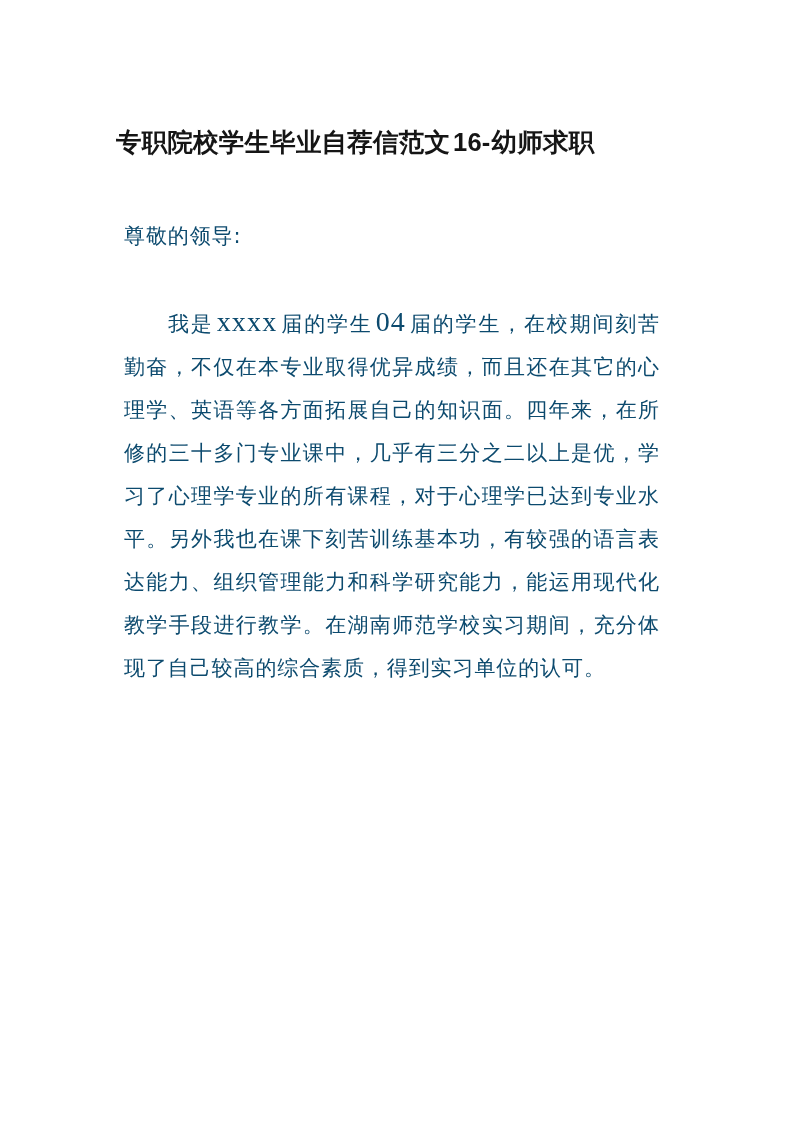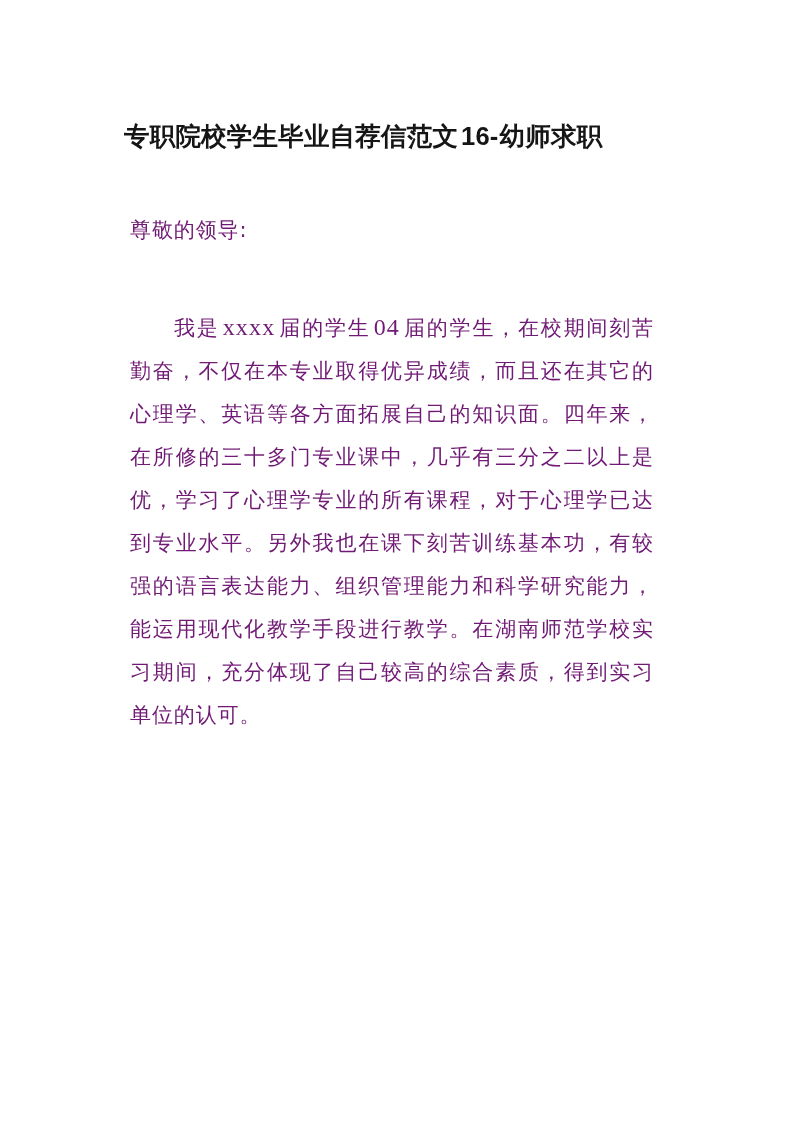--- a/index.html
+++ b/index.html
@@ -37,9 +37,9 @@
     font-size: 25.5px;
     font-weight: 700;
     color: #151515;
-    line-height: 36px;
+    line-height: 48px;
     letter-spacing: 0.2px;
-    margin: 0 0 0 8px;
+    margin: 0 0 0 0;
     white-space: nowrap;
   }
   .doc-title .lat {

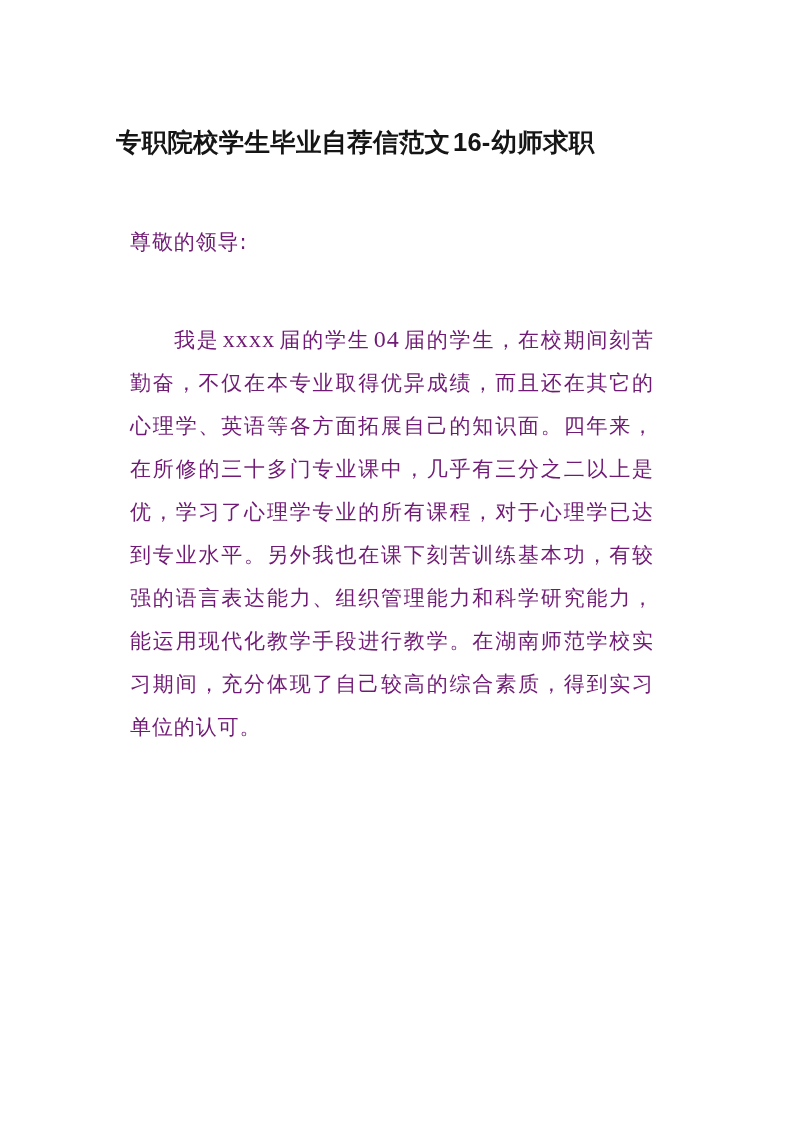--- a/index.html
+++ b/index.html
@@ -53,12 +53,12 @@
     font-family: "DejaVu Sans", "Liberation Sans", sans-serif;
     font-size: 21px;
     font-weight: 400;
-    color: #701a75;
+    color: #0c4a6e;
     line-height: 43px;
     letter-spacing: 0.9px;
     text-align: justify;
     text-justify: inter-character;
-    margin: 14px;
+    margin: 8px;
     word-break: break-all;
   }
   .para.indent {

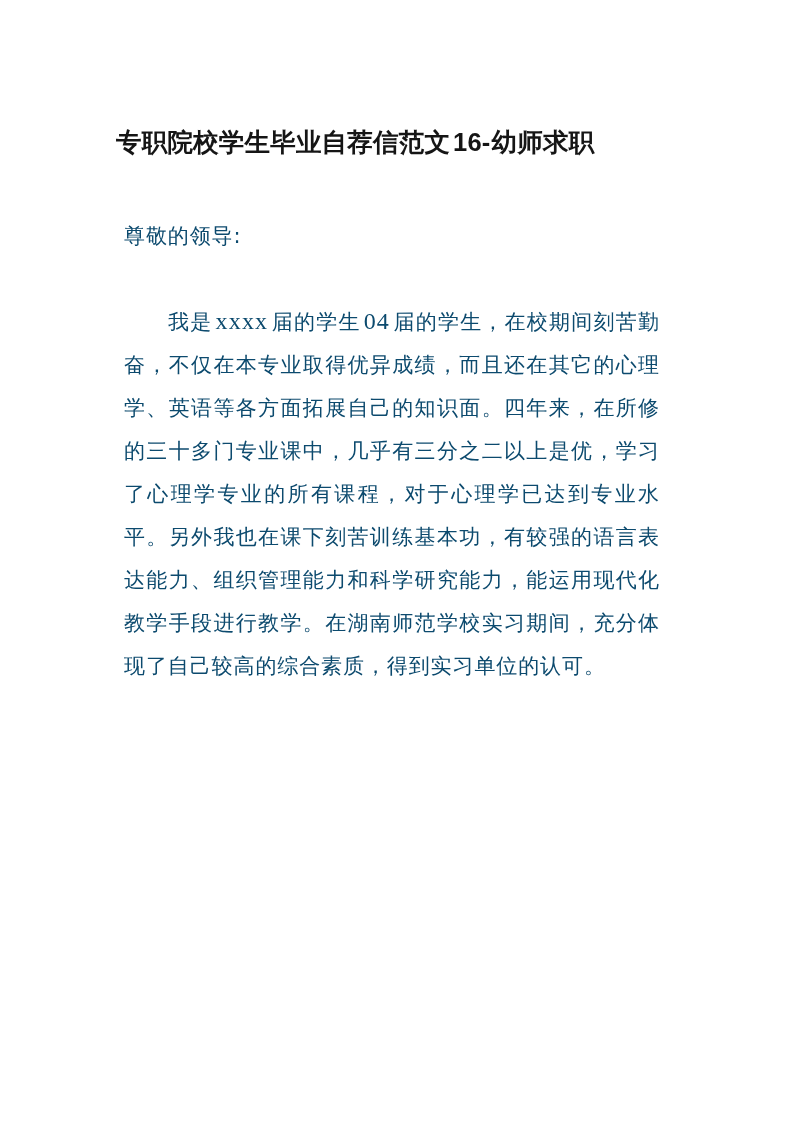--- a/index.html
+++ b/index.html
@@ -75,7 +75,7 @@
     font-family: "Liberation Serif", "DejaVu Serif", serif;
     letter-spacing: 1.2px;
     padding: 0 3px;
-    font-size: 24px;
+    font-size: 28px;
   }
 </style>
 </head>

